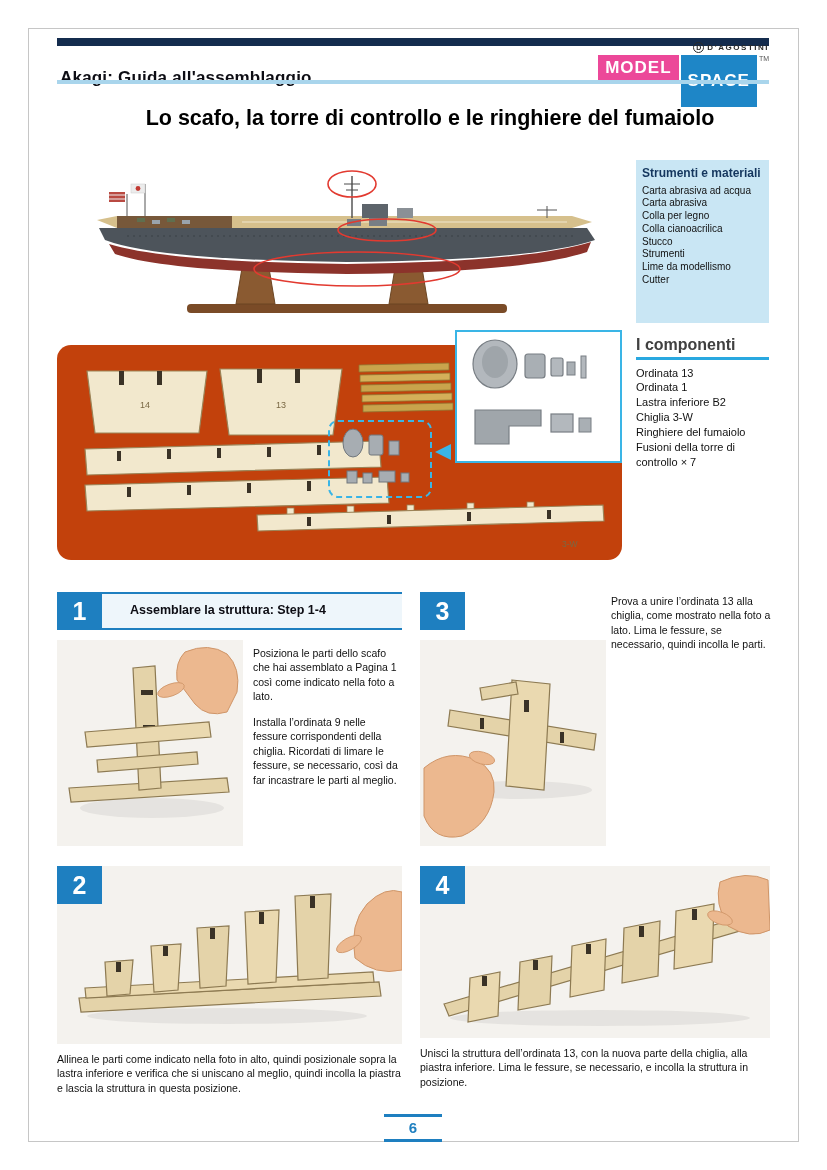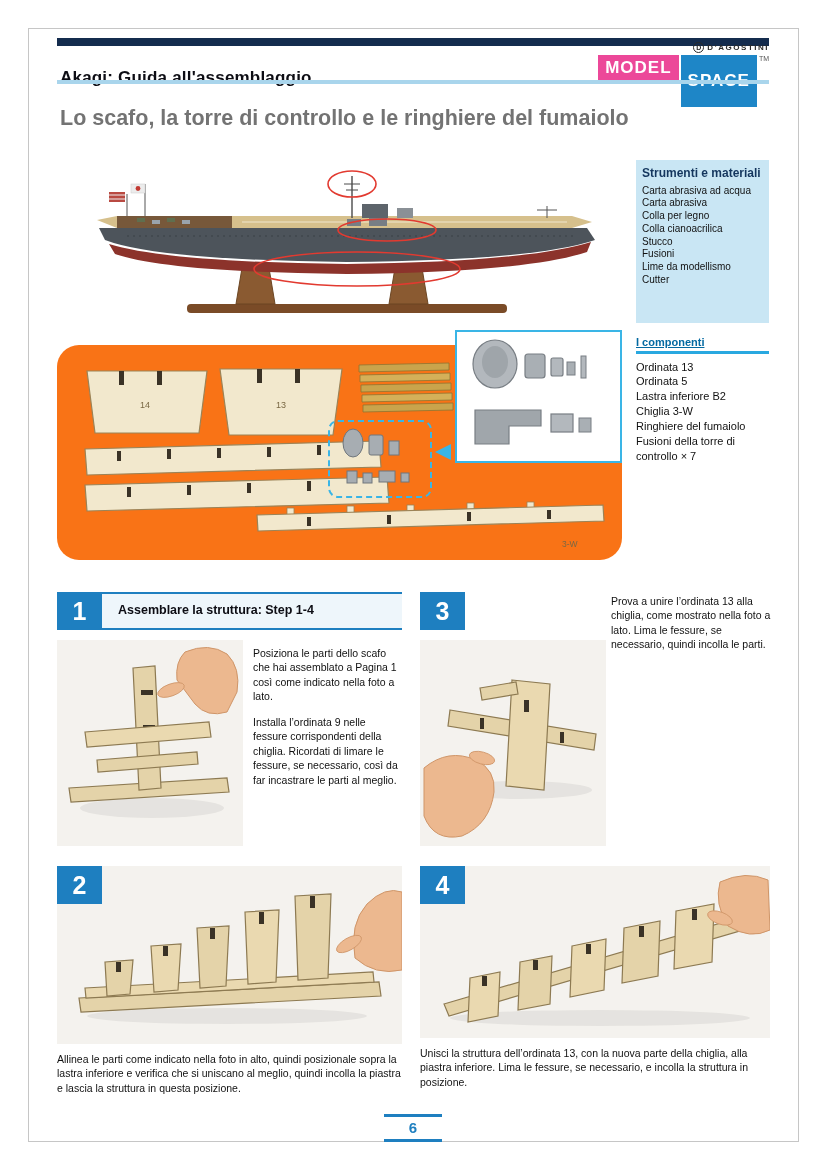--- a/index.html
+++ b/index.html
@@ -22,7 +22,7 @@
   .logo-space { background:#1e86c7; color:#fff; font-weight:bold; font-size:17px; padding:16px 7px; letter-spacing:1px; margin-left:2px; }
   .logo-tm { font-size:7px; color:#555; margin-left:2px; }
 
-  .main-title { left:60px; top:106px; width:712px; font-size:21.5px; font-weight:bold; color:#737373; }
+  .main-title { left:74px; top:106px; width:712px; text-align:center; font-size:21.5px; font-weight:bold; color:#000000; }
 
   .ship-figure { left:57px; top:156px; width:578px; height:168px; background:#fff; }
 

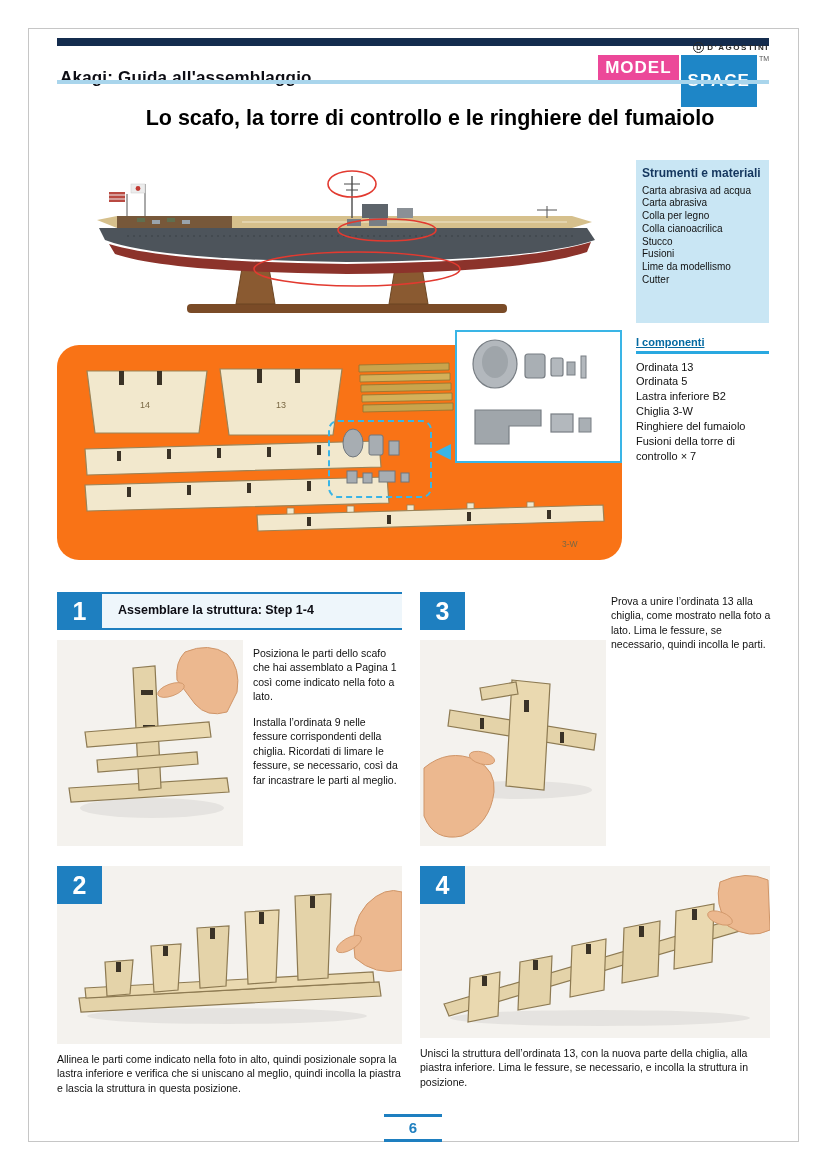--- a/index.html
+++ b/index.html
@@ -128,7 +128,7 @@
       <div>Colla per legno</div>
       <div>Colla cianoacrilica</div>
       <div>Stucco</div>
-      <div>Fusioni</div>
+      <div>Strumenti</div>
       <div>Lime da modellismo</div>
       <div>Cutter</div>
     </div>

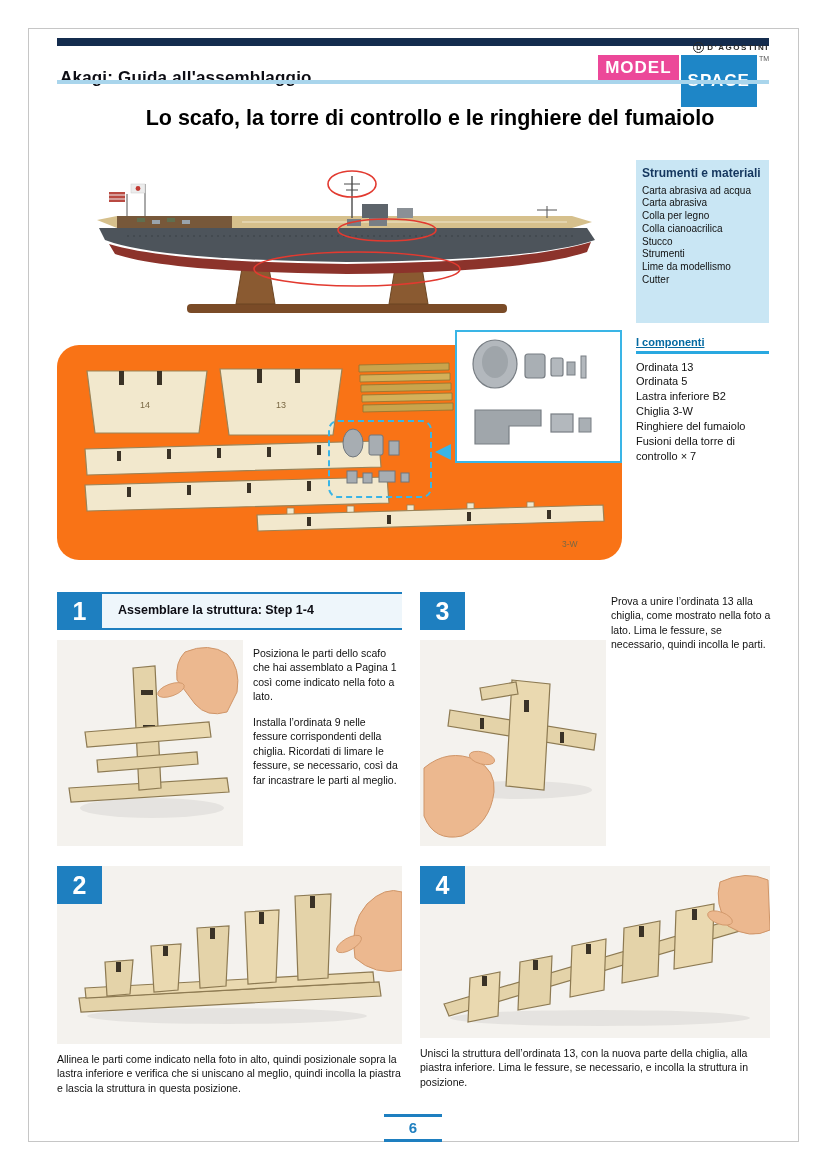--- a/index.html
+++ b/index.html
@@ -34,7 +34,7 @@
   .inset-box { left:455px; top:330px; width:167px; height:133px; background:#fff; border:2px solid #3ab5e6; }
 
   .components-panel { left:636px; top:336px; width:133px; }
-  .components-title { font-size:11px; font-weight:bold; color:#0369a1;text-decoration:underline; }
+  .components-title { font-size:16px; font-weight:bold; color:#404040; }
   .components-rule { width:100%; height:2.5px; background:#29a8e0; margin:3px 0 6px; }
   .components-list div { font-size:11px; line-height:1.35; color:#111; }
 

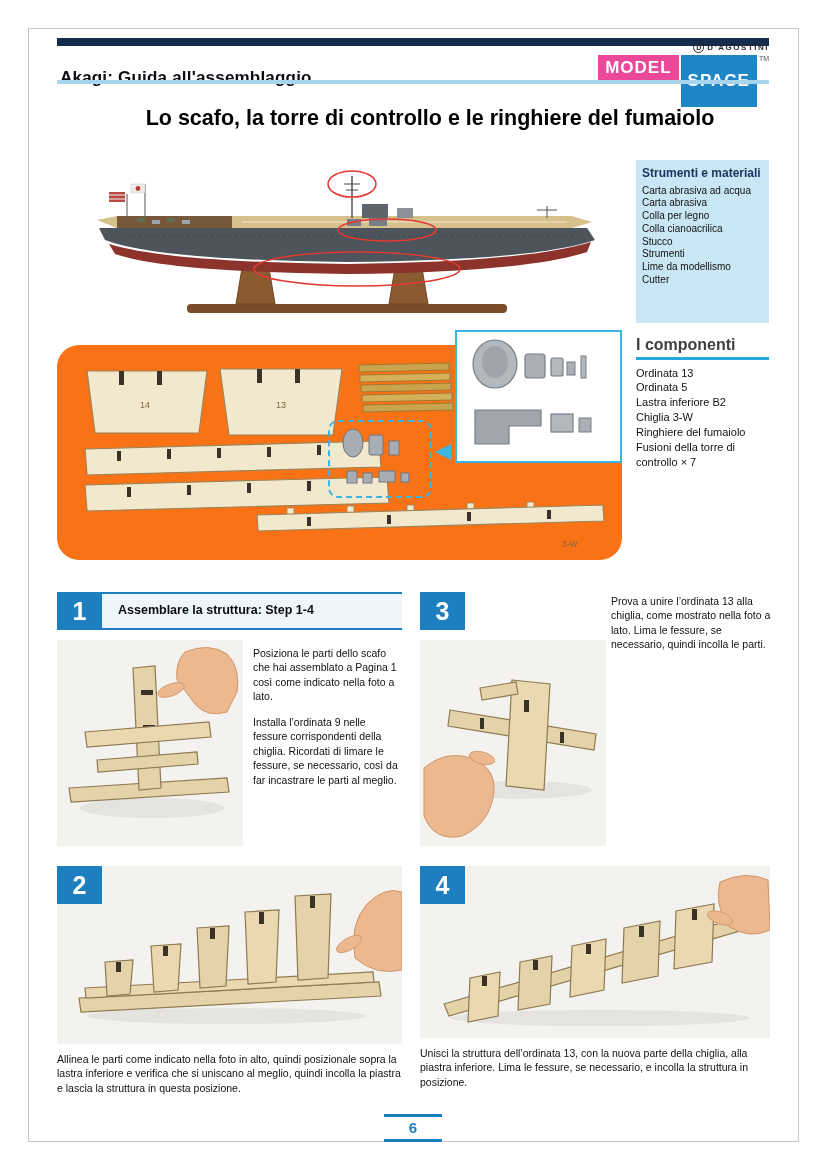--- a/index.html
+++ b/index.html
@@ -213,7 +213,7 @@
     <div class="components-rule"></div>
     <div class="components-list">
       <div>Ordinata 13</div>
-      <div>Ordinata 5</div>
+      <div>Ordinata 1</div>
       <div>Lastra inferiore B2</div>
       <div>Chiglia 3-W</div>
       <div>Ringhiere del fumaiolo</div>

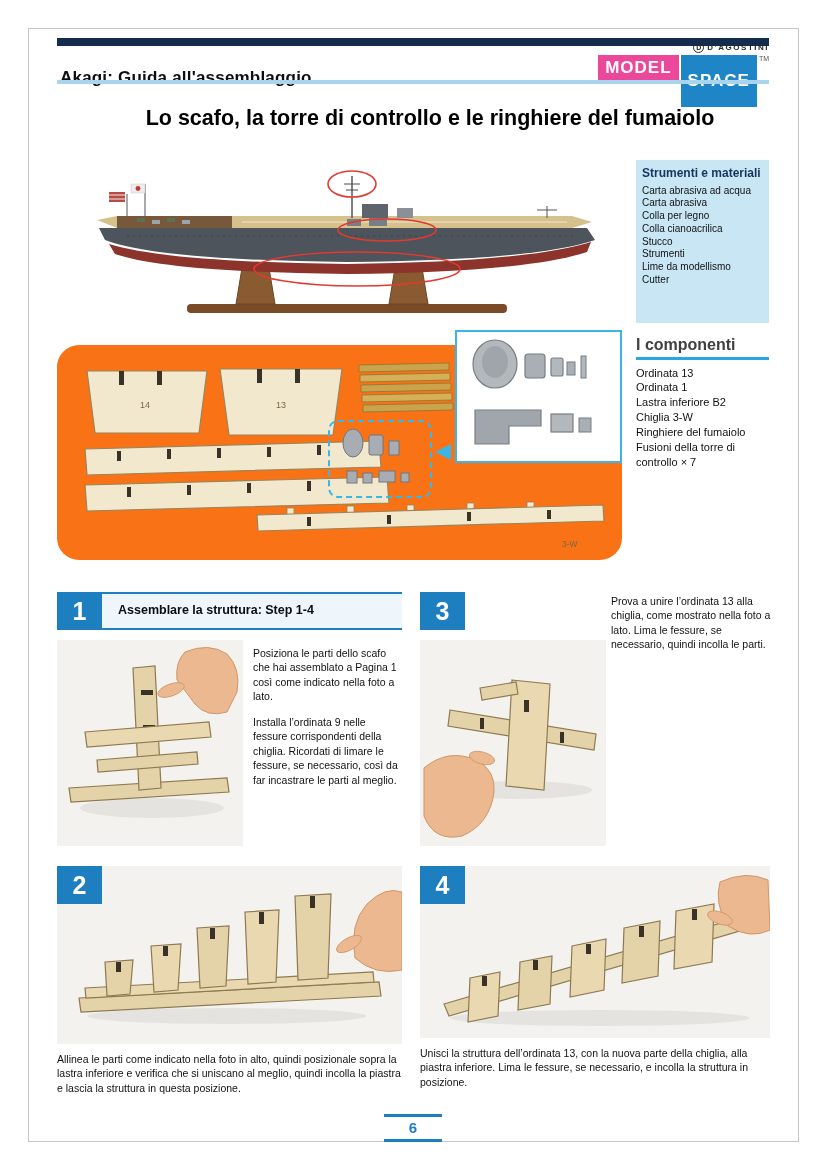--- a/index.html
+++ b/index.html
@@ -30,7 +30,7 @@
   .tools-title { font-size:12px; font-weight:bold; color:#14365e; line-height:1.15; margin-bottom:4px; }
   .tools-list div { font-size:10px; line-height:1.27; color:#111; }
 
-  .parts-panel { left:57px; top:345px; width:565px; height:215px; background:#f97316; border-radius:22px; }
+  .parts-panel { left:57px; top:345px; width:565px; height:215px; background:#c2410c; border-radius:14px; }
   .inset-box { left:455px; top:330px; width:167px; height:133px; background:#fff; border:2px solid #3ab5e6; }
 
   .components-panel { left:636px; top:336px; width:133px; }

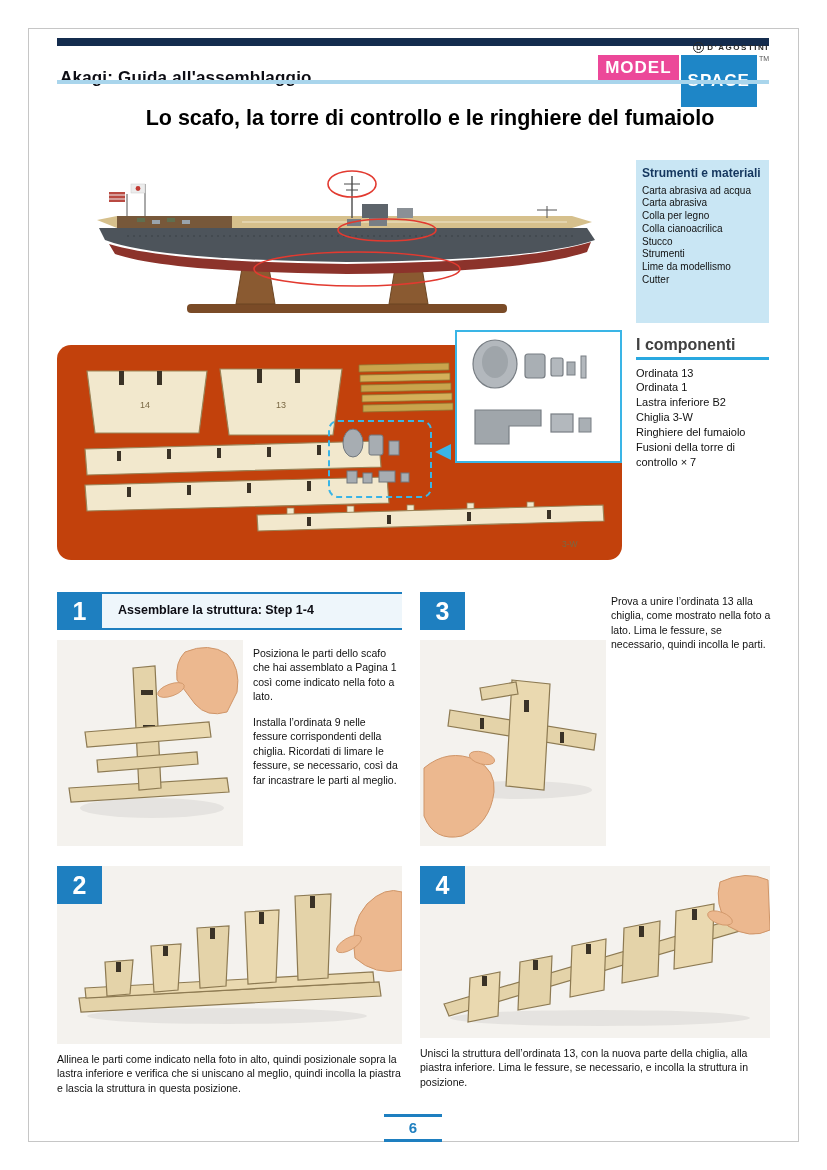--- a/index.html
+++ b/index.html
@@ -39,7 +39,7 @@
   .components-list div { font-size:11px; line-height:1.35; color:#111; }
 
   .step-num { width:45px; height:38px; background:#1e7fc0; color:#fff; font-size:25px; font-weight:bold; text-align:center; line-height:38px; z-index:3; }
-  .step-header-bar { left:102px; top:592px; width:300px; height:38px; background:#eef6fb; border-top:2.5px solid #1e7fc0; border-bottom:2.5px solid #1e7fc0; font-size:12.5px; font-weight:bold; color:#0d0d14; line-height:32px; padding-left:16px; }
+  .step-header-bar { left:102px; top:592px; width:300px; height:38px; background:#eef6fb; border-top:2.5px solid #1e7fc0; border-bottom:2.5px solid #1e7fc0; font-size:12.5px; font-weight:bold; color:#0d0d14; line-height:32px; padding-left:28px; }
 
   .photo { background:#f4f2ee; }
   .step-text { font-size:10.5px; line-height:1.38; color:#111; }

